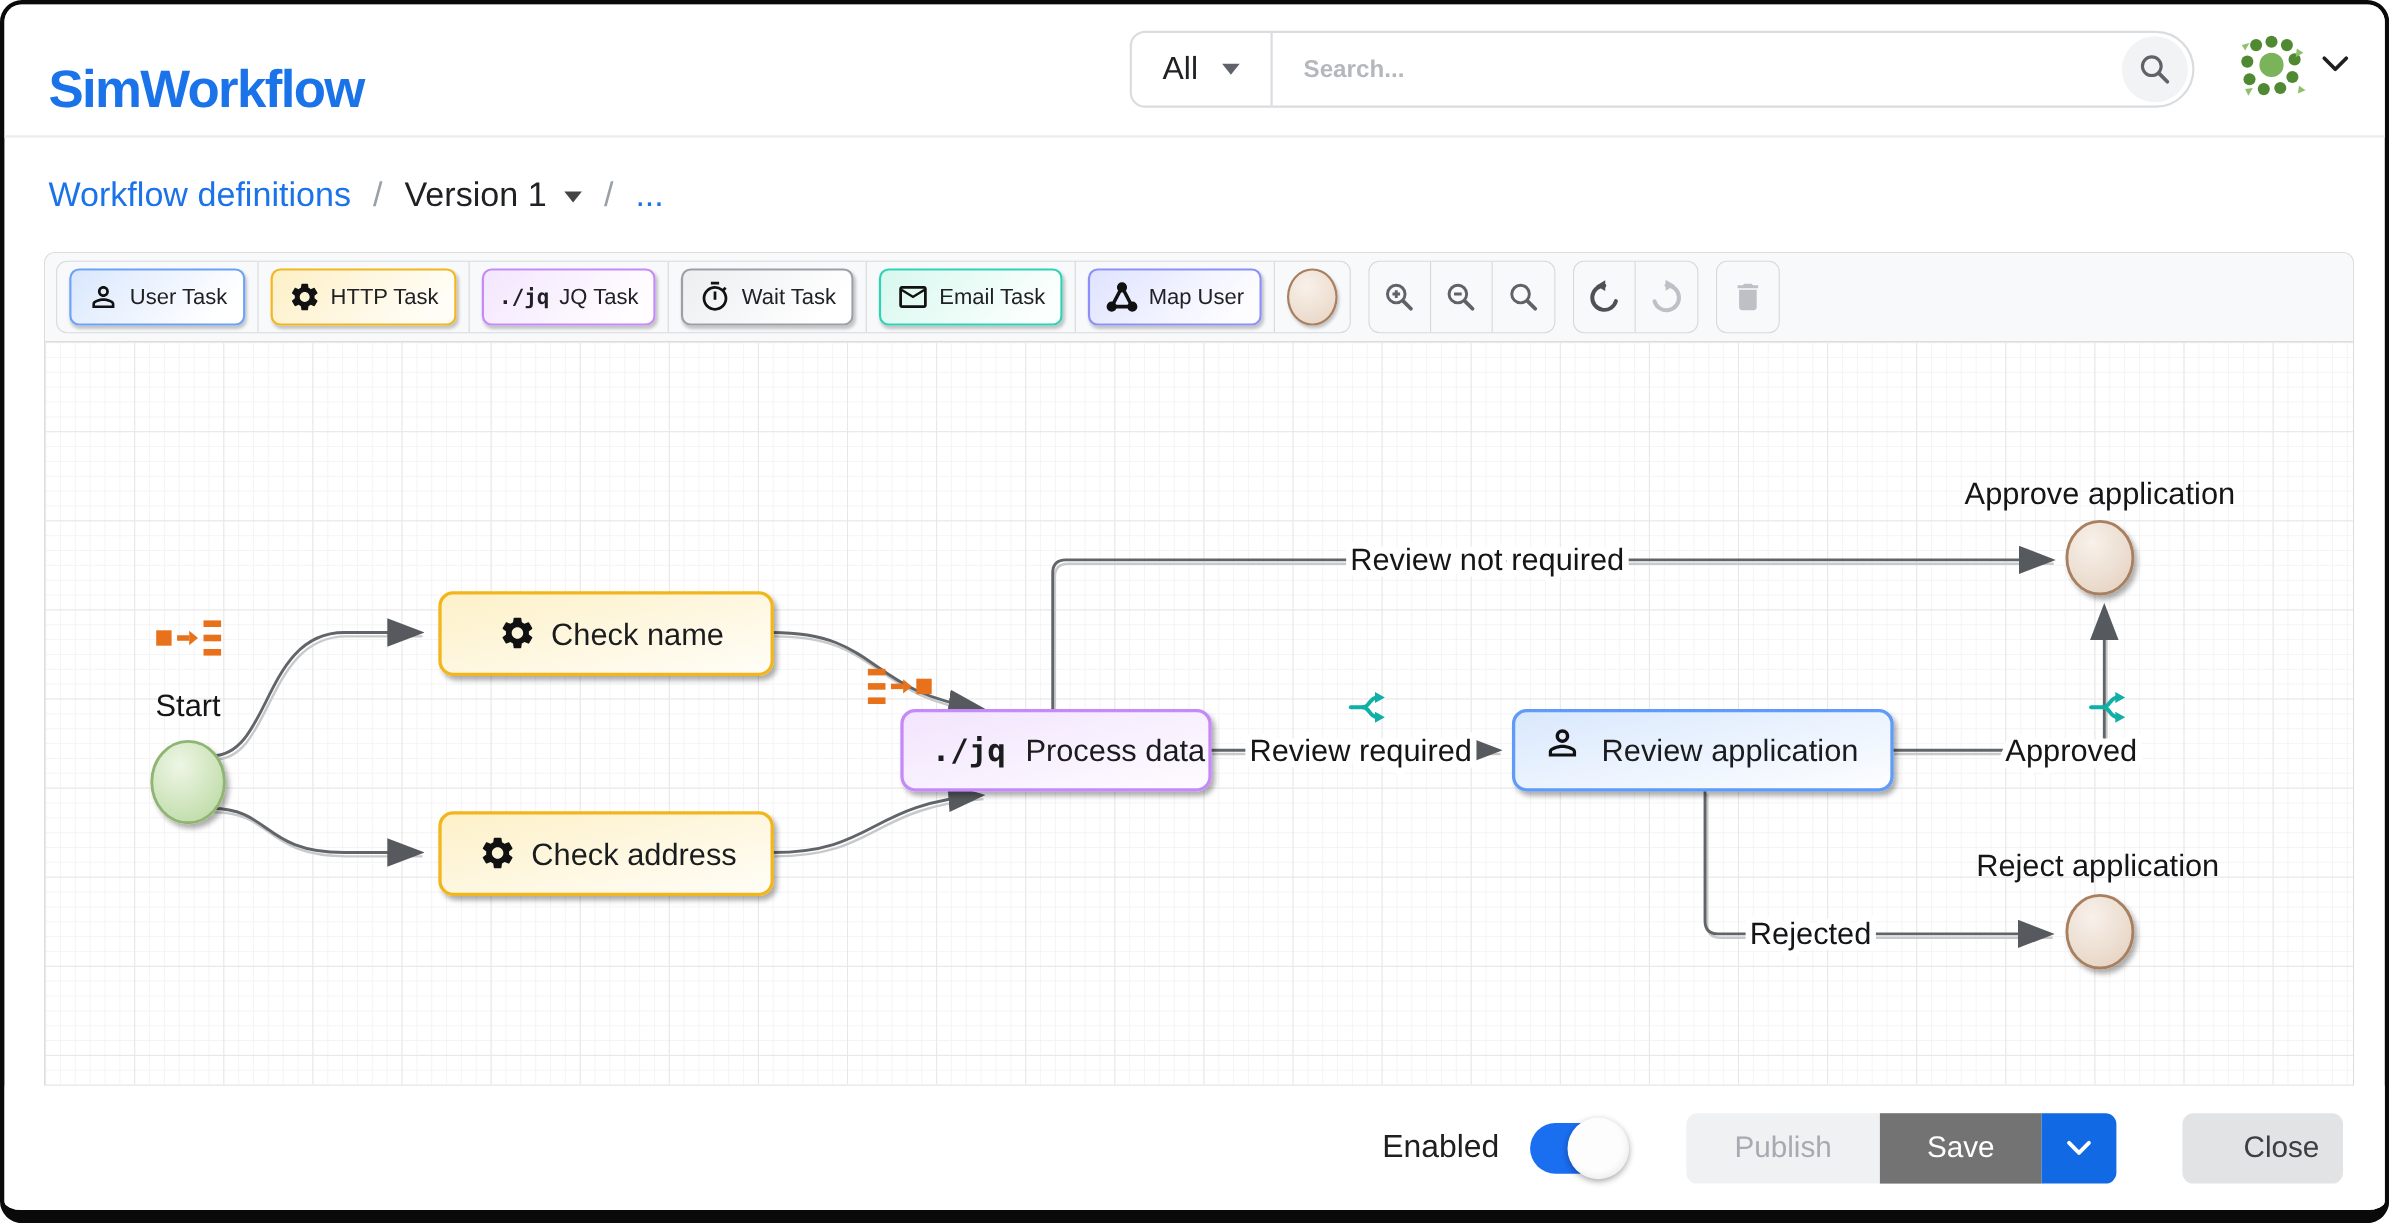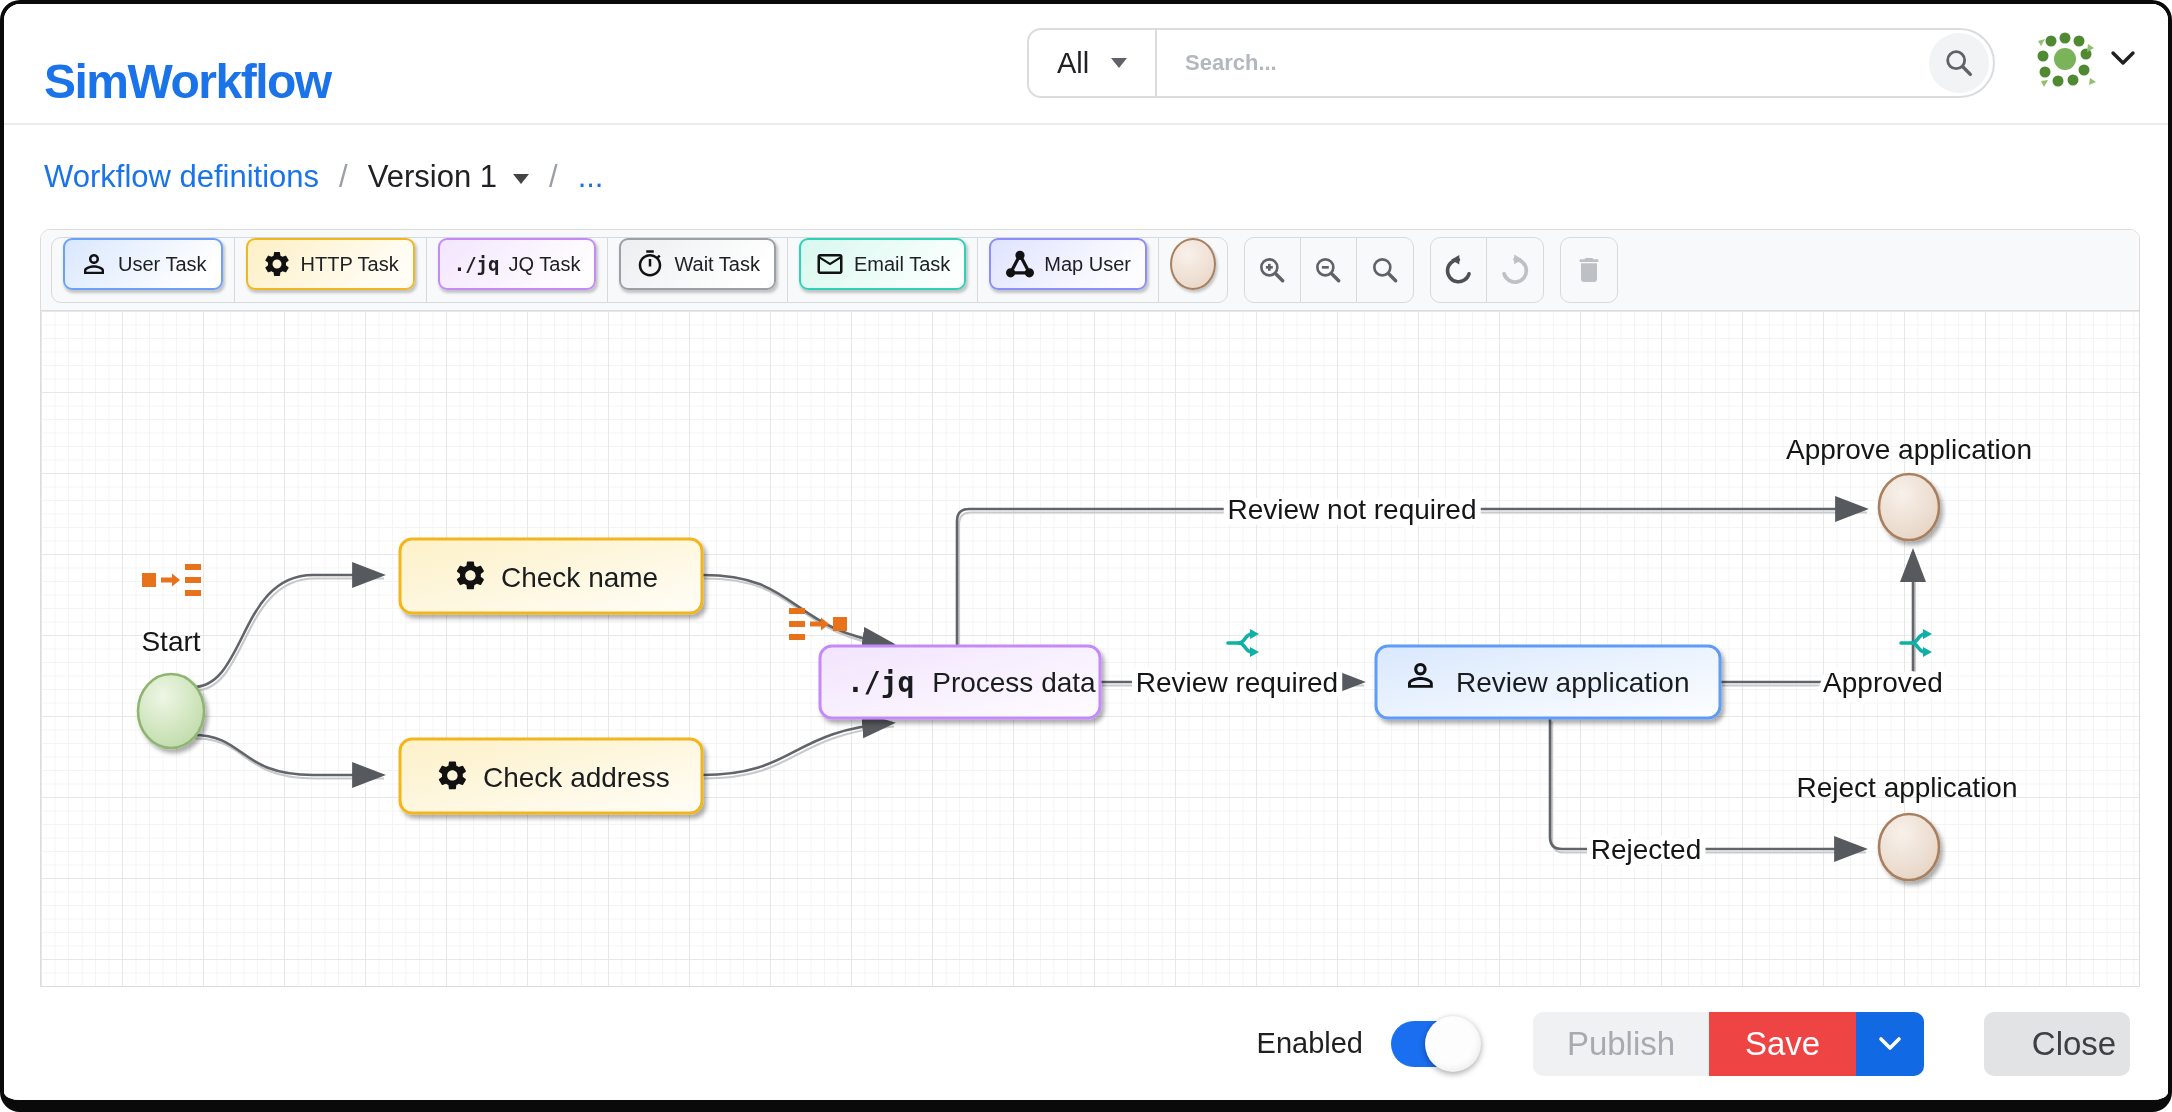--- a/index.html
+++ b/index.html
@@ -33,7 +33,7 @@
   .editor { position:absolute; left:36px; top:225px; width:2100px; height:758px; border:1px solid #dcdcdc; border-radius:10px 10px 0 0; display:flex; flex-direction:column; overflow:hidden; }
   .toolbar { height:81px; background:#f8f9fa; border-bottom:1px solid #dcdcdc; display:flex; align-items:center; padding:0 10px; }
   .tb-group { height:66px; border:1px solid #d7d9db; border-radius:10px; display:flex; align-items:center; }
-  .tb-cell { height:100%; display:flex; padding:0 11px; border-right:1px solid #d7d9db; }
+  .tb-cell { height:100%; display:flex; align-items:center; padding:0 11px; border-right:1px solid #d7d9db; }
   .tb-cell:last-child { border-right:0; }
   .task-btn { height:52px; border-radius:9px; border-width:2px; border-style:solid; display:flex; align-items:center; gap:9px; padding:0 14px; font-size:20px; color:#202124; cursor:pointer; box-shadow:1.5px 2.5px 3px rgba(0,0,0,.22); white-space:nowrap; }
   .t-user  { border-color:#6ba2f8; background:linear-gradient(135deg,#d9e7fd 0%,#ffffff 85%); }

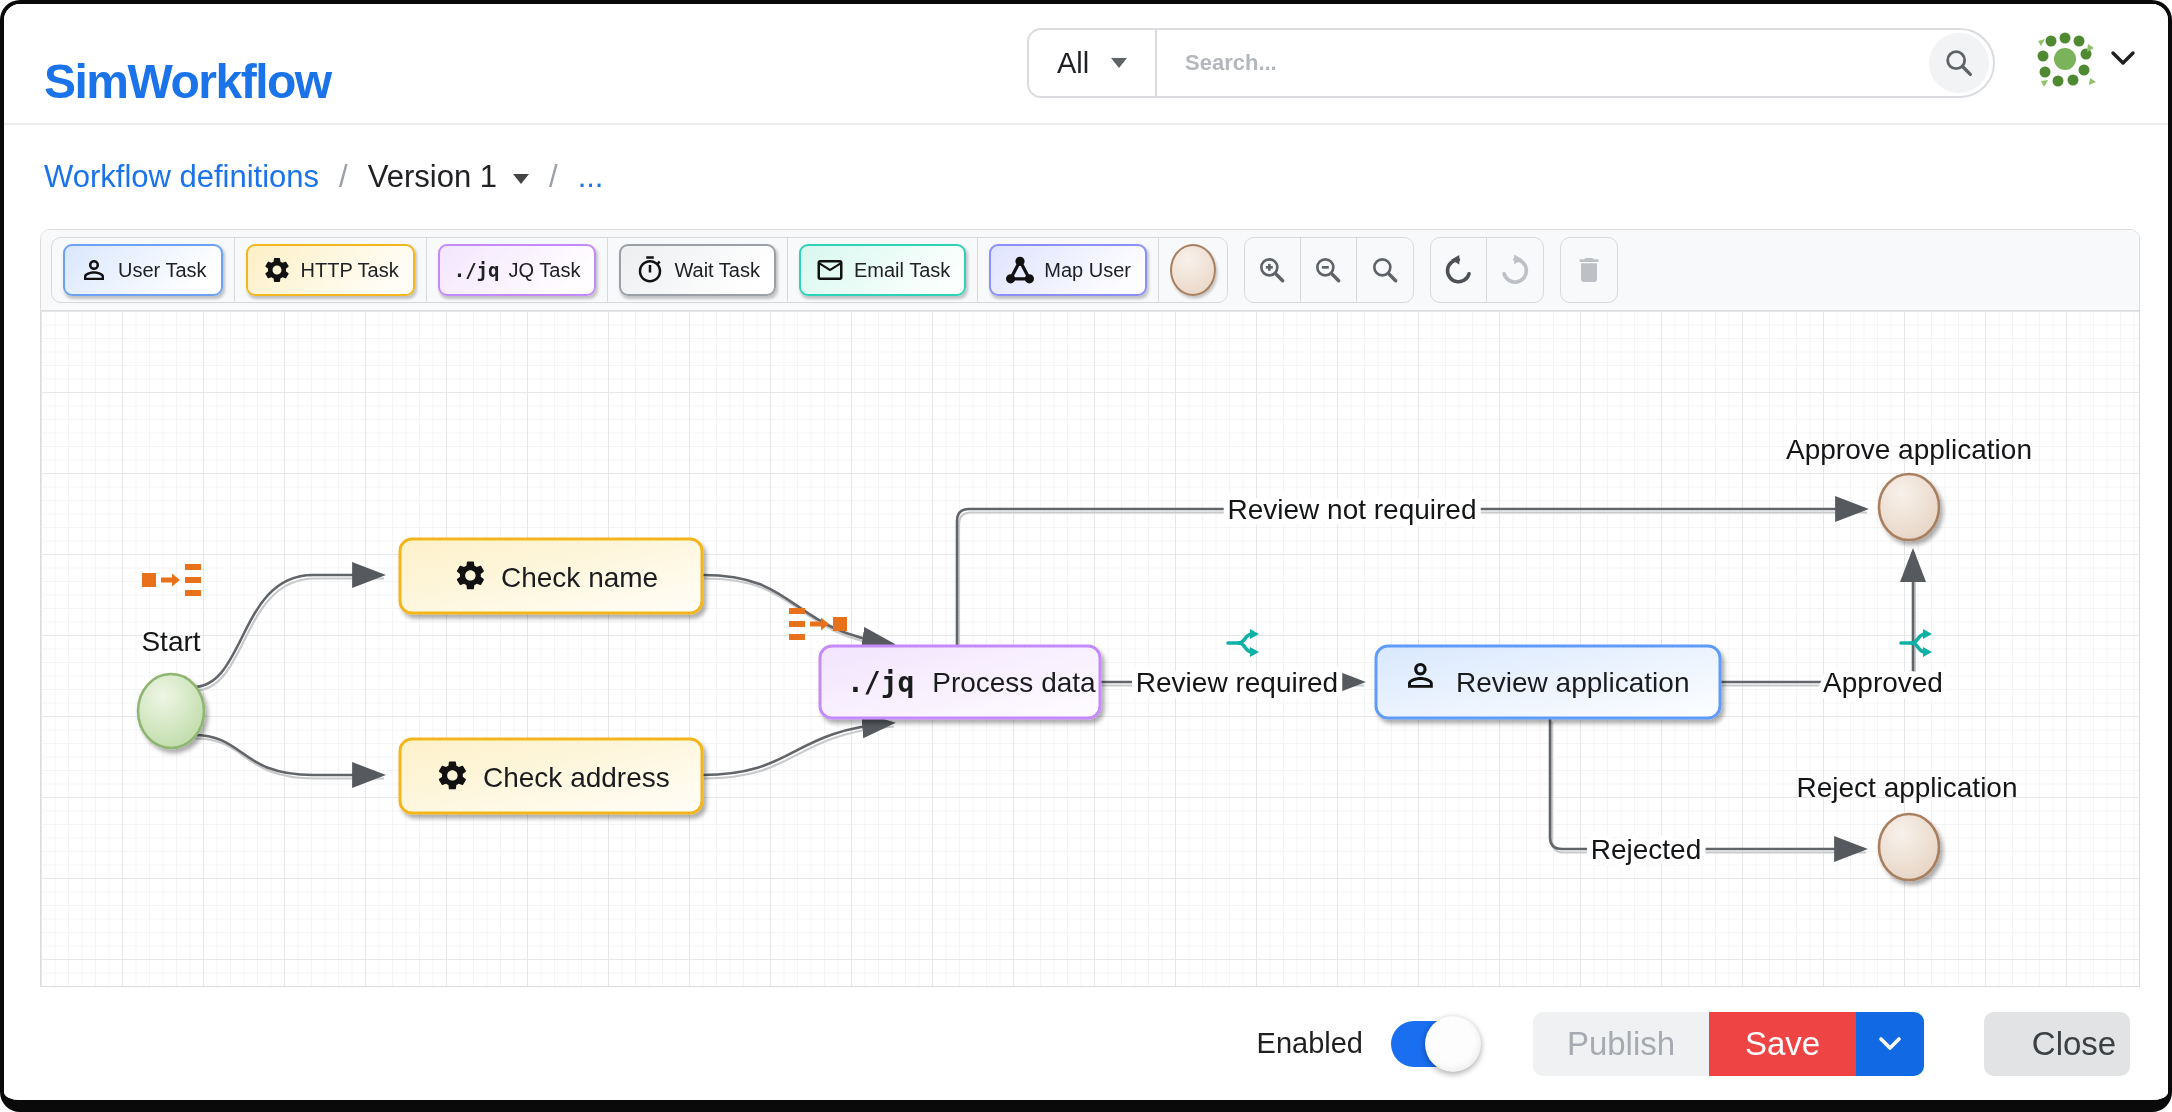--- a/index.html
+++ b/index.html
@@ -67,7 +67,7 @@
   .switch { position:relative; width:82px; height:46px; background:#1a6ef0; border-radius:23px; margin-right:60px; cursor:pointer; flex:none; }
   .knob { position:absolute; right:-8px; top:-5px; width:56px; height:56px; border-radius:50%; background:#fdfdfd; box-shadow:0 2px 6px rgba(0,0,0,.35), inset -2px -3px 6px rgba(0,0,0,.06); }
   .btn-group { display:flex; height:64px; margin-right:60px; }
-  .btn { border:0; font-family:inherit; font-size:33px; display:flex; align-items:center; justify-content:center; cursor:pointer; }
+  .btn { border:0; font-family:inherit; font-size:27px; display:flex; align-items:center; justify-content:center; cursor:pointer; }
   .btn-publish { width:176px; background:#f0f1f2; color:#a7abb1; border-radius:10px 0 0 10px; }
   .btn-save { width:147px; background:#ef4444; color:#ffffff; }
   .btn-save-caret { width:68px; background:#1169e4; border-radius:0 10px 10px 0; }

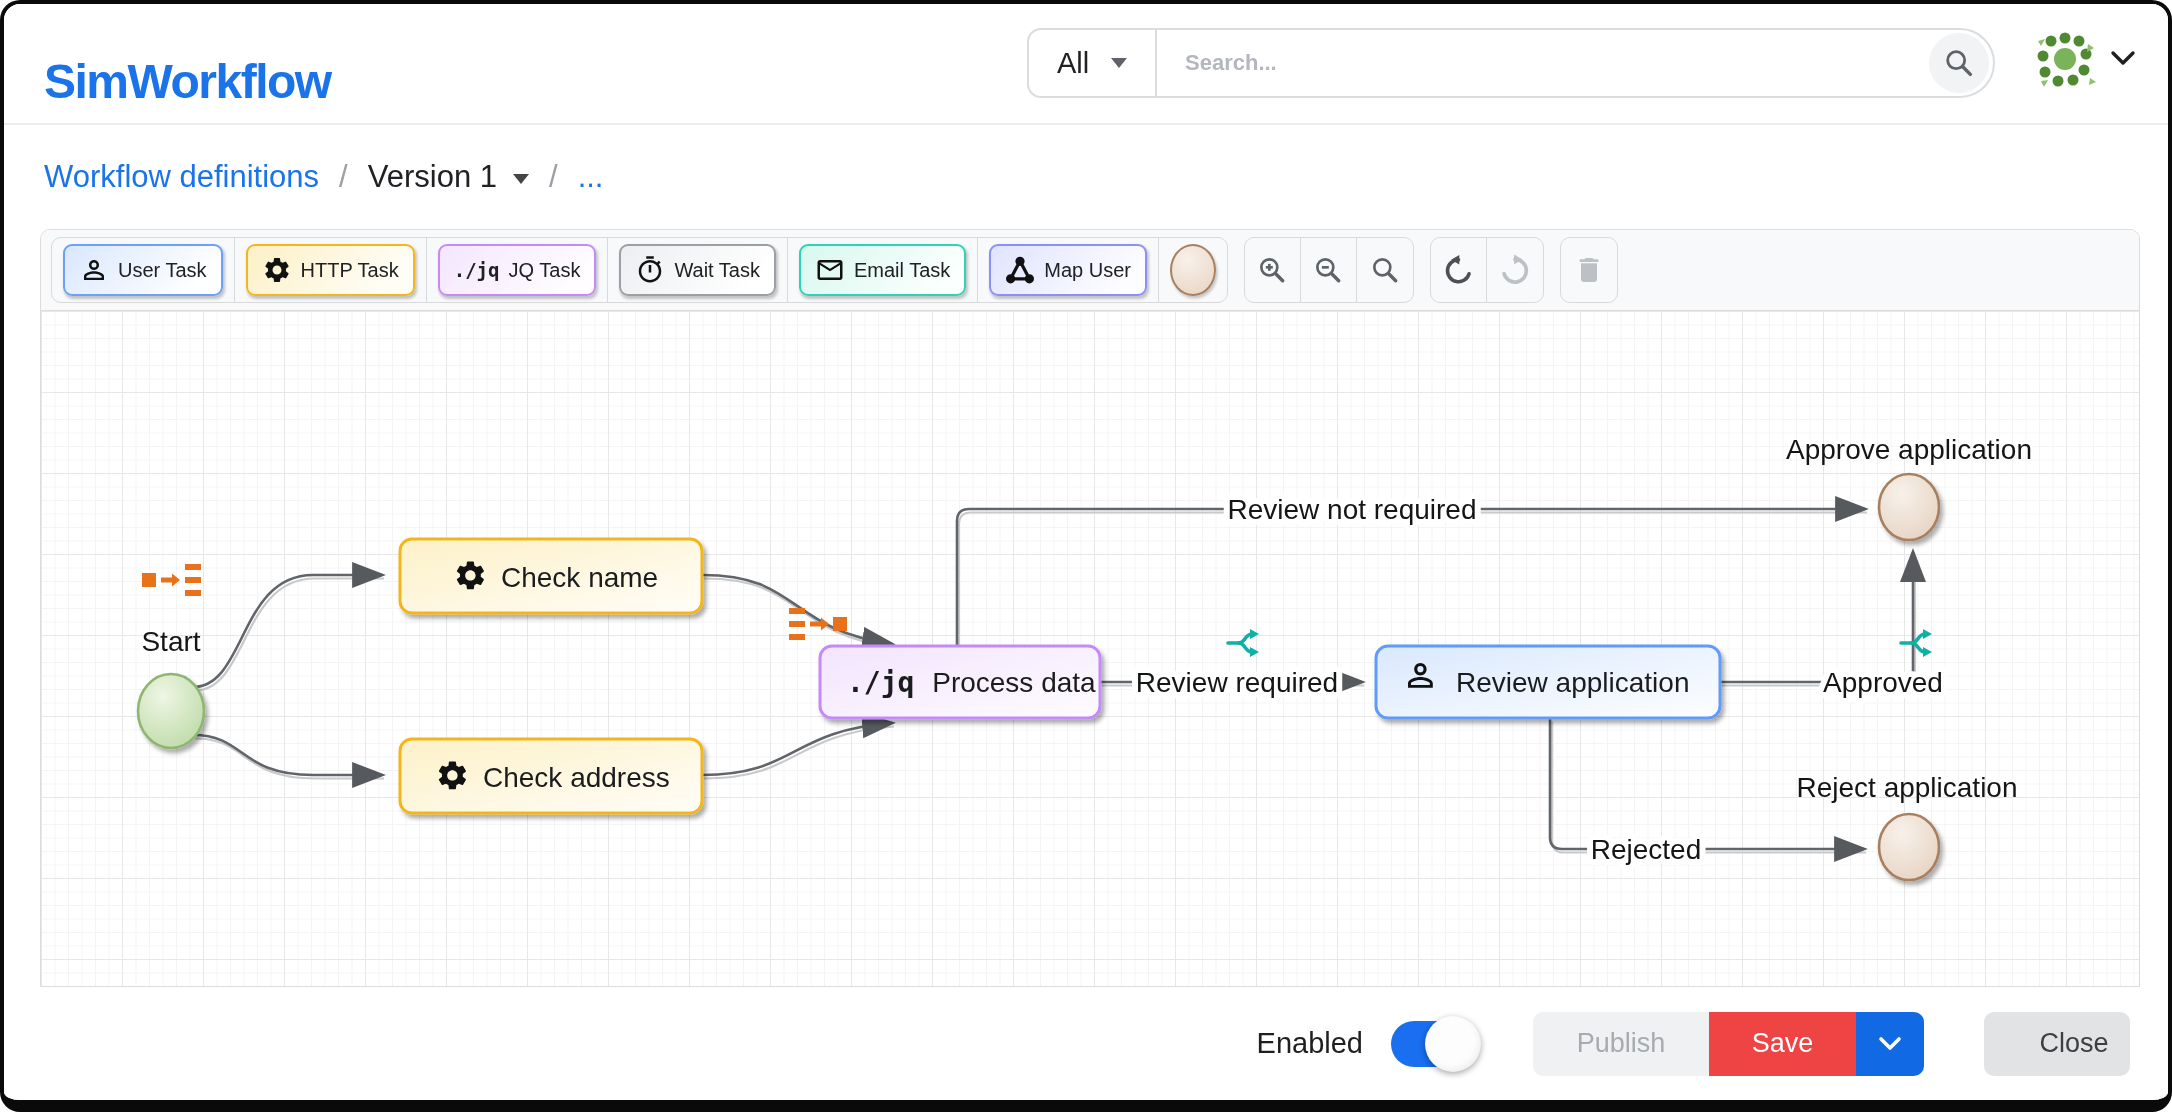--- a/index.html
+++ b/index.html
@@ -69,7 +69,7 @@
   .btn-group { display:flex; height:64px; margin-right:60px; }
   .btn { border:0; font-family:inherit; font-size:27px; display:flex; align-items:center; justify-content:center; cursor:pointer; }
   .btn-publish { width:176px; background:#f0f1f2; color:#a7abb1; border-radius:10px 0 0 10px; }
-  .btn-save { width:147px; background:#ef4444; color:#ffffff; }
+  .btn-save { width:147px; background:#737373; color:#ffffff; }
   .btn-save-caret { width:68px; background:#1169e4; border-radius:0 10px 10px 0; }
   .btn-close { width:146px; height:64px; background:#e2e3e5; color:#3c4043; border-radius:10px;padding-left:34px; }
 </style>

